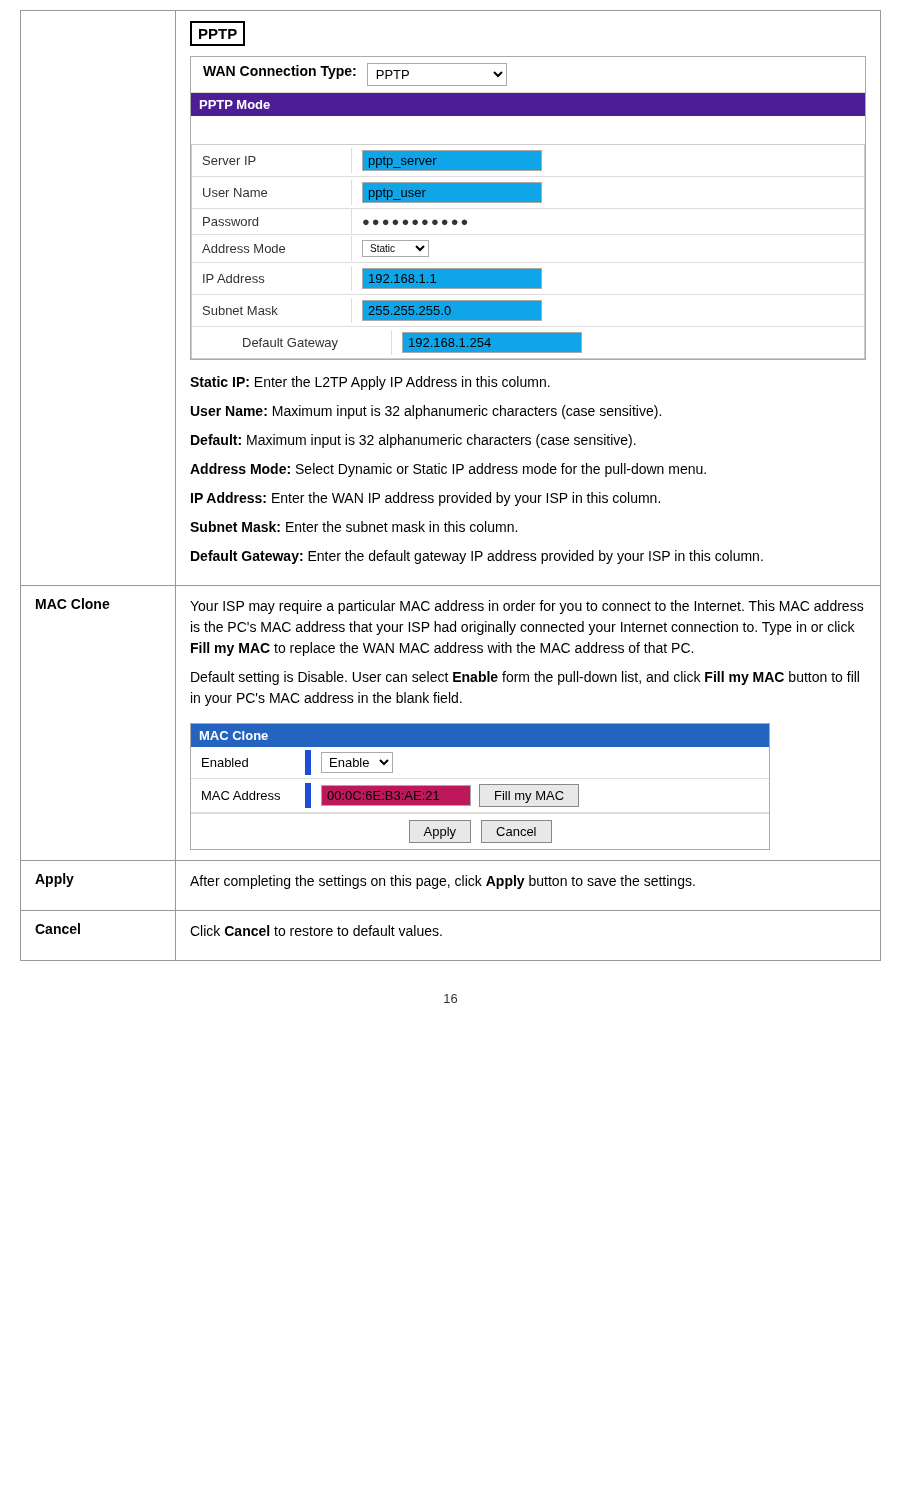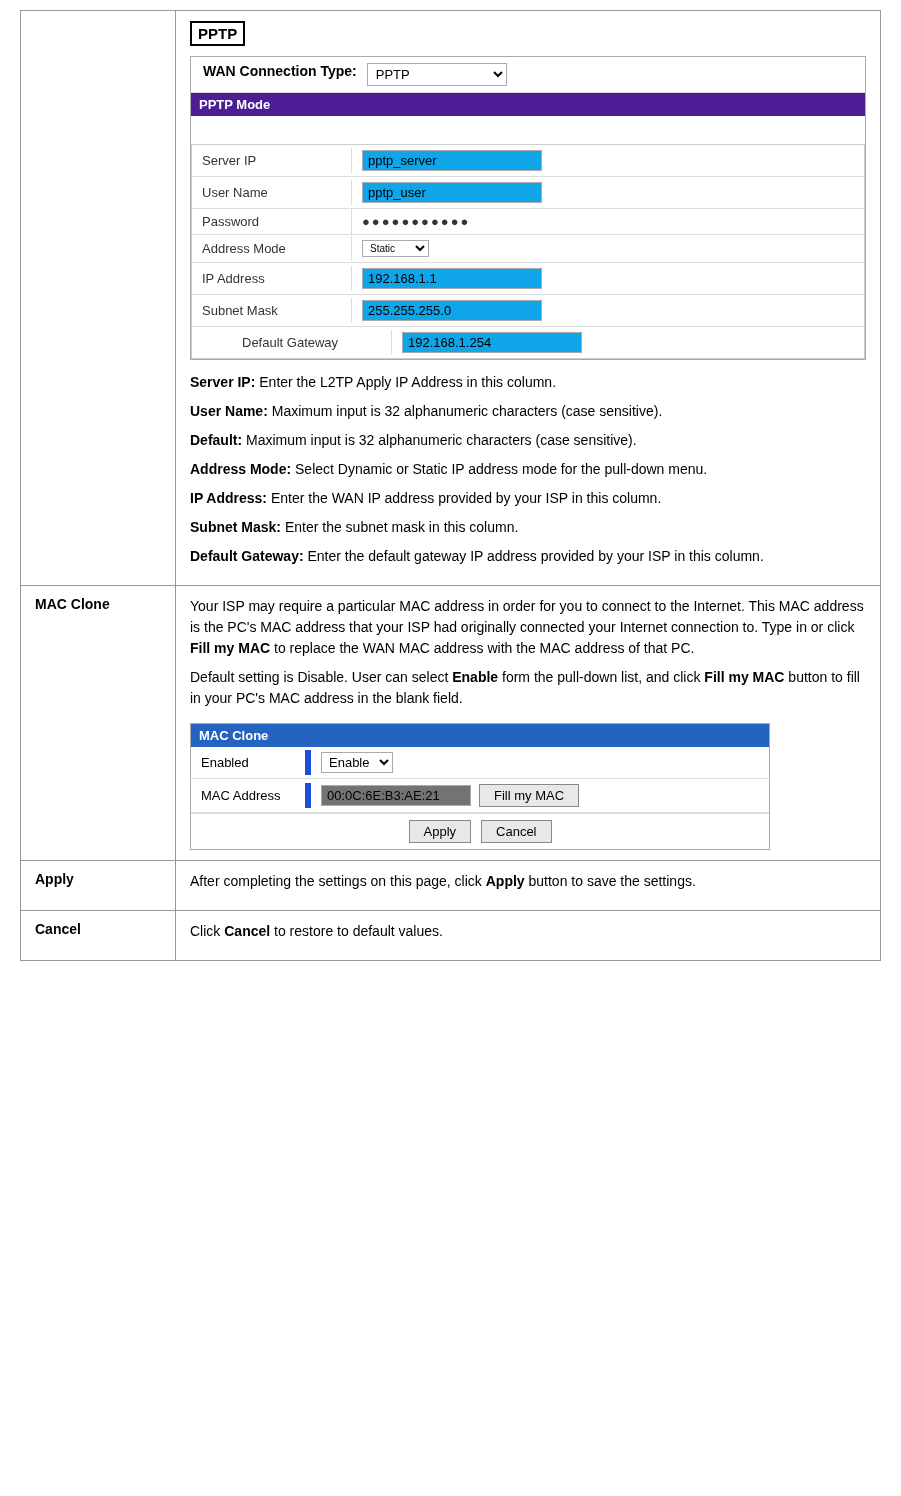--- a/index.html
+++ b/index.html
@@ -312,7 +312,7 @@
 
         
         <div class="desc-para">
-          <strong>Server IP:</strong>
+          <strong>Static IP:</strong>
           <span> Enter the L2TP Apply IP Address in this column.</span>
         </div>
         <div class="desc-para">

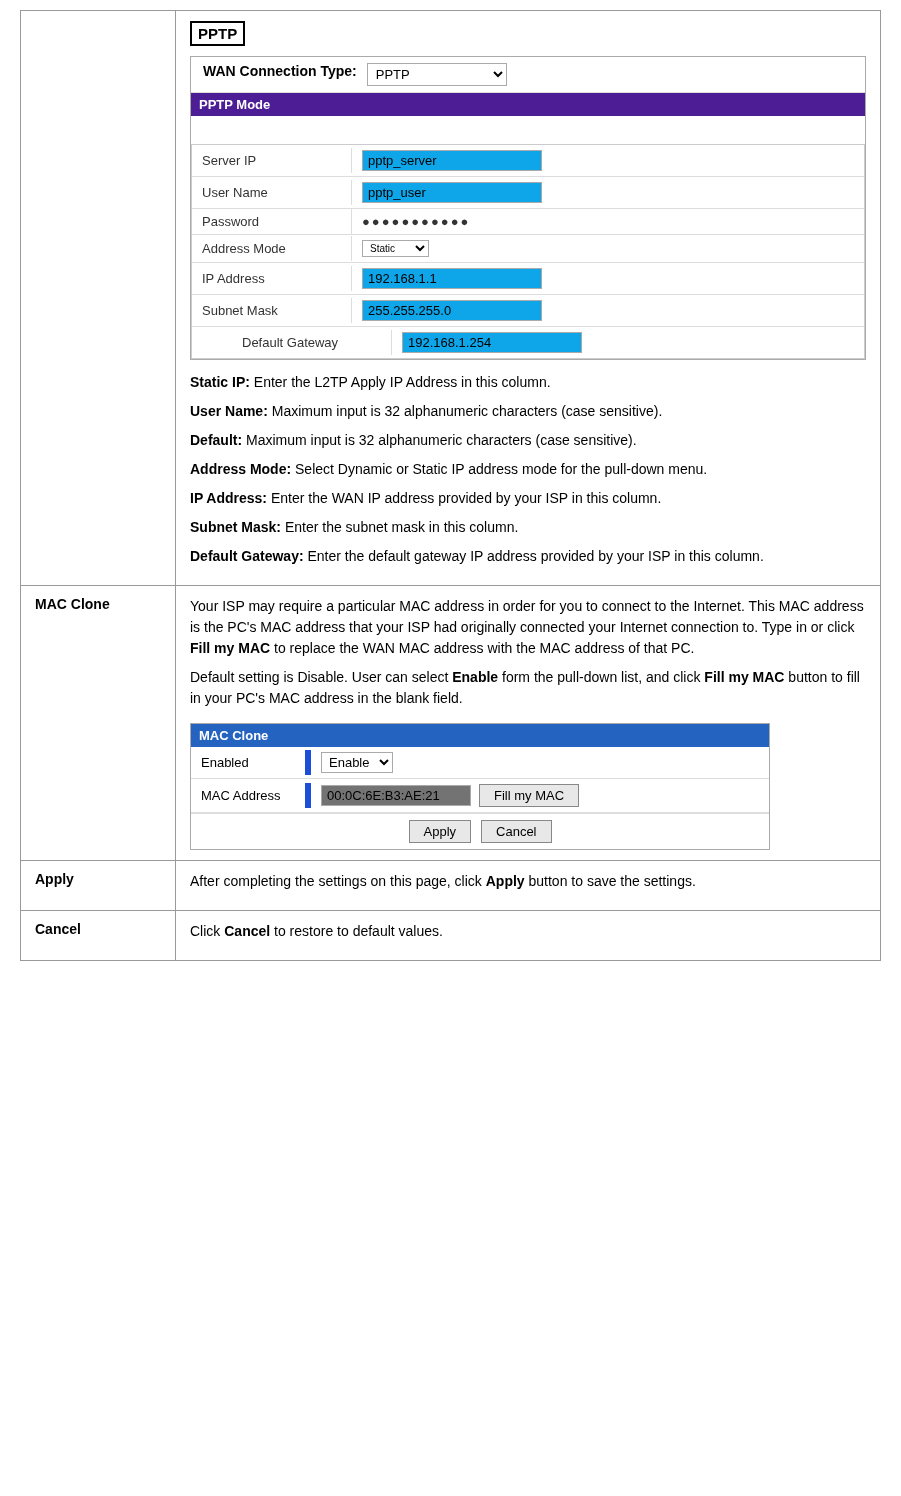--- a/index.html
+++ b/index.html
@@ -193,7 +193,7 @@
       padding: 2px 5px;
       font-size: 13px;
       width: 150px;
-      background: #737373;
+      background: #be185d;
     }
 
     .btn {

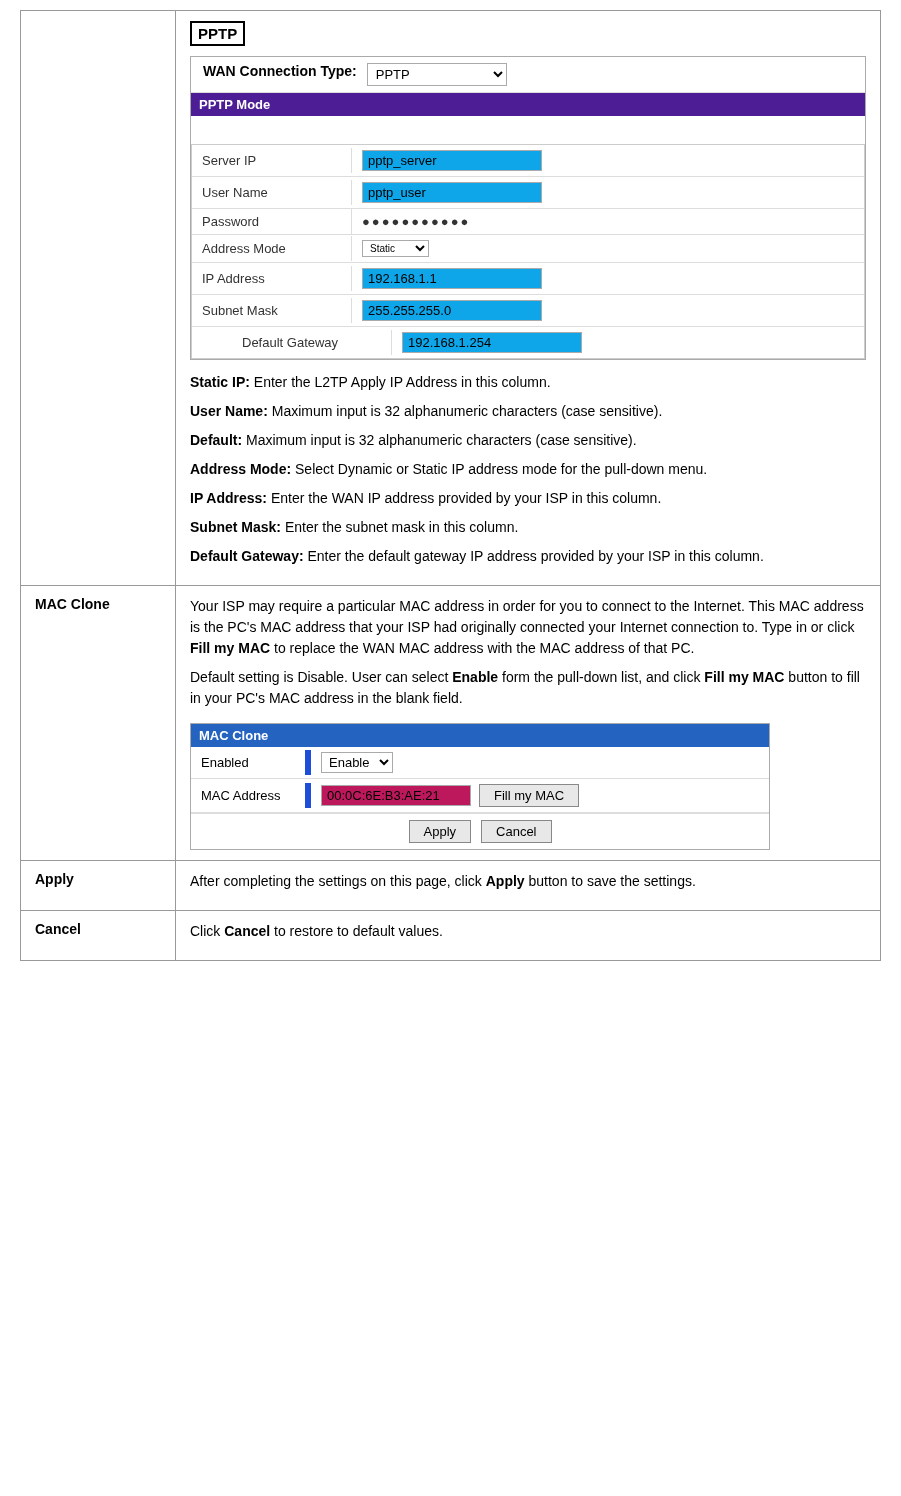--- a/index.html
+++ b/index.html
@@ -417,6 +417,7 @@
   </tbody>
     </table>
 
+  <div class="page-number">16</div>
 
 </div>
 

